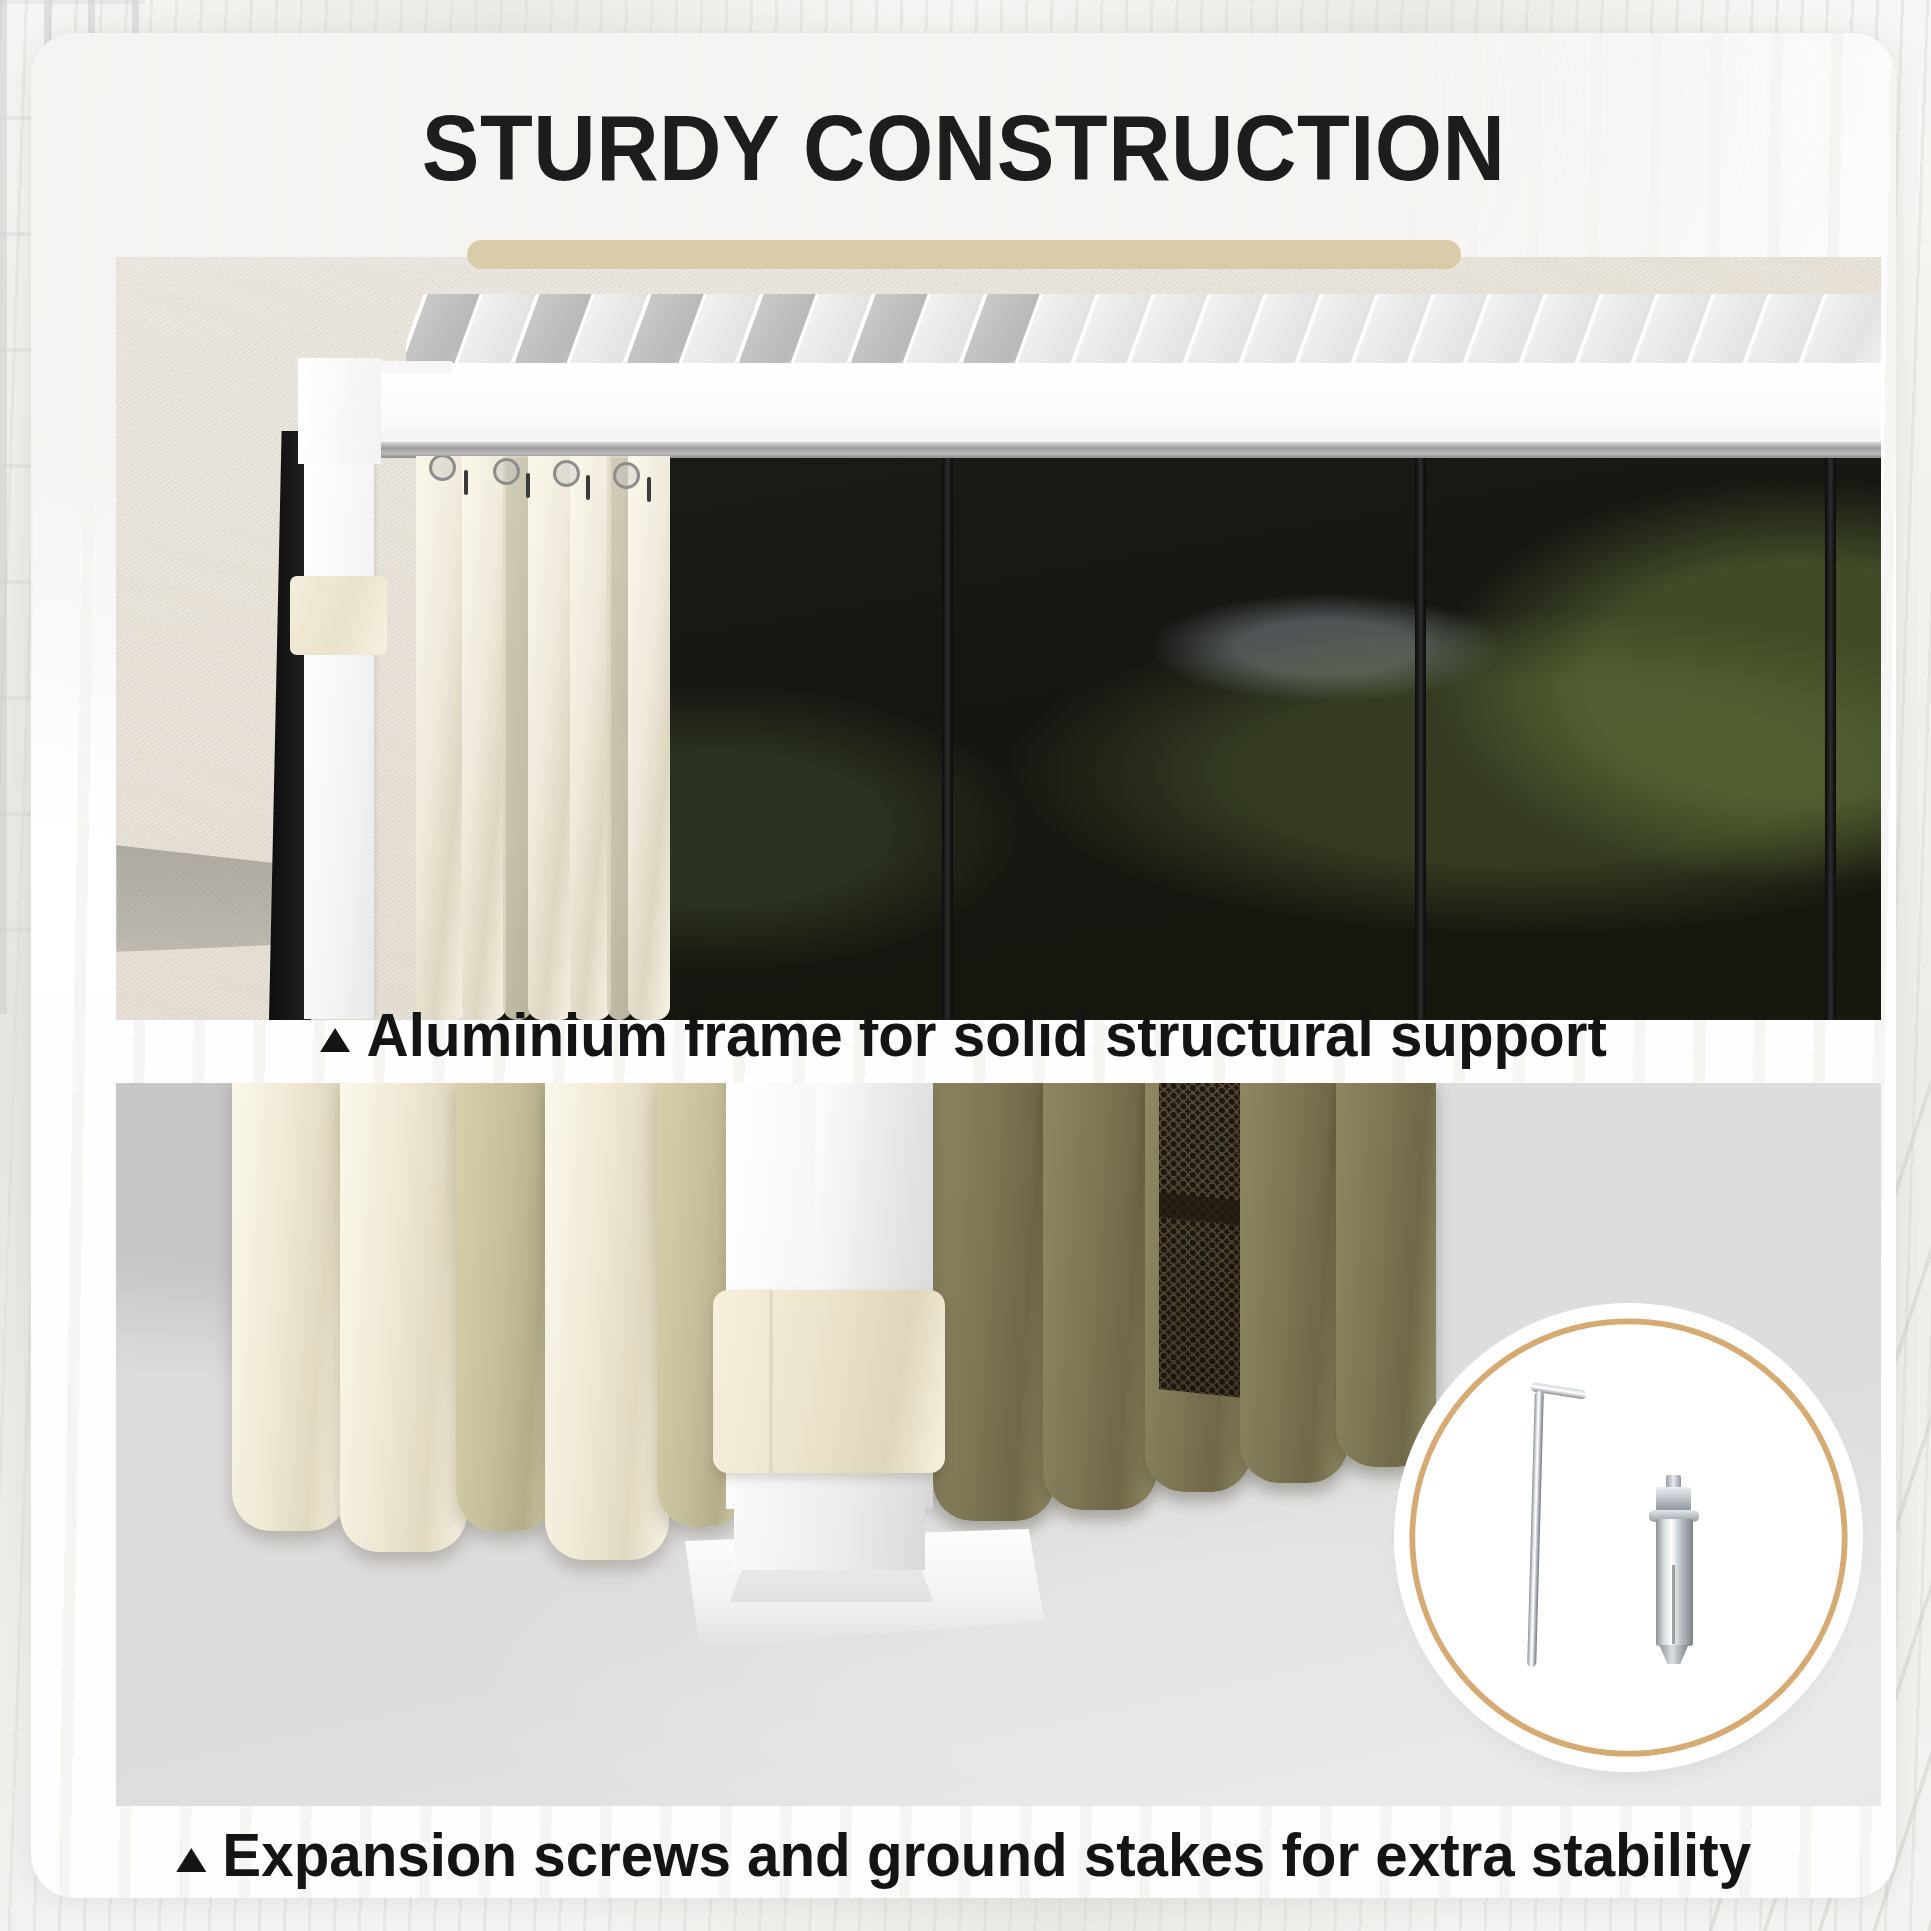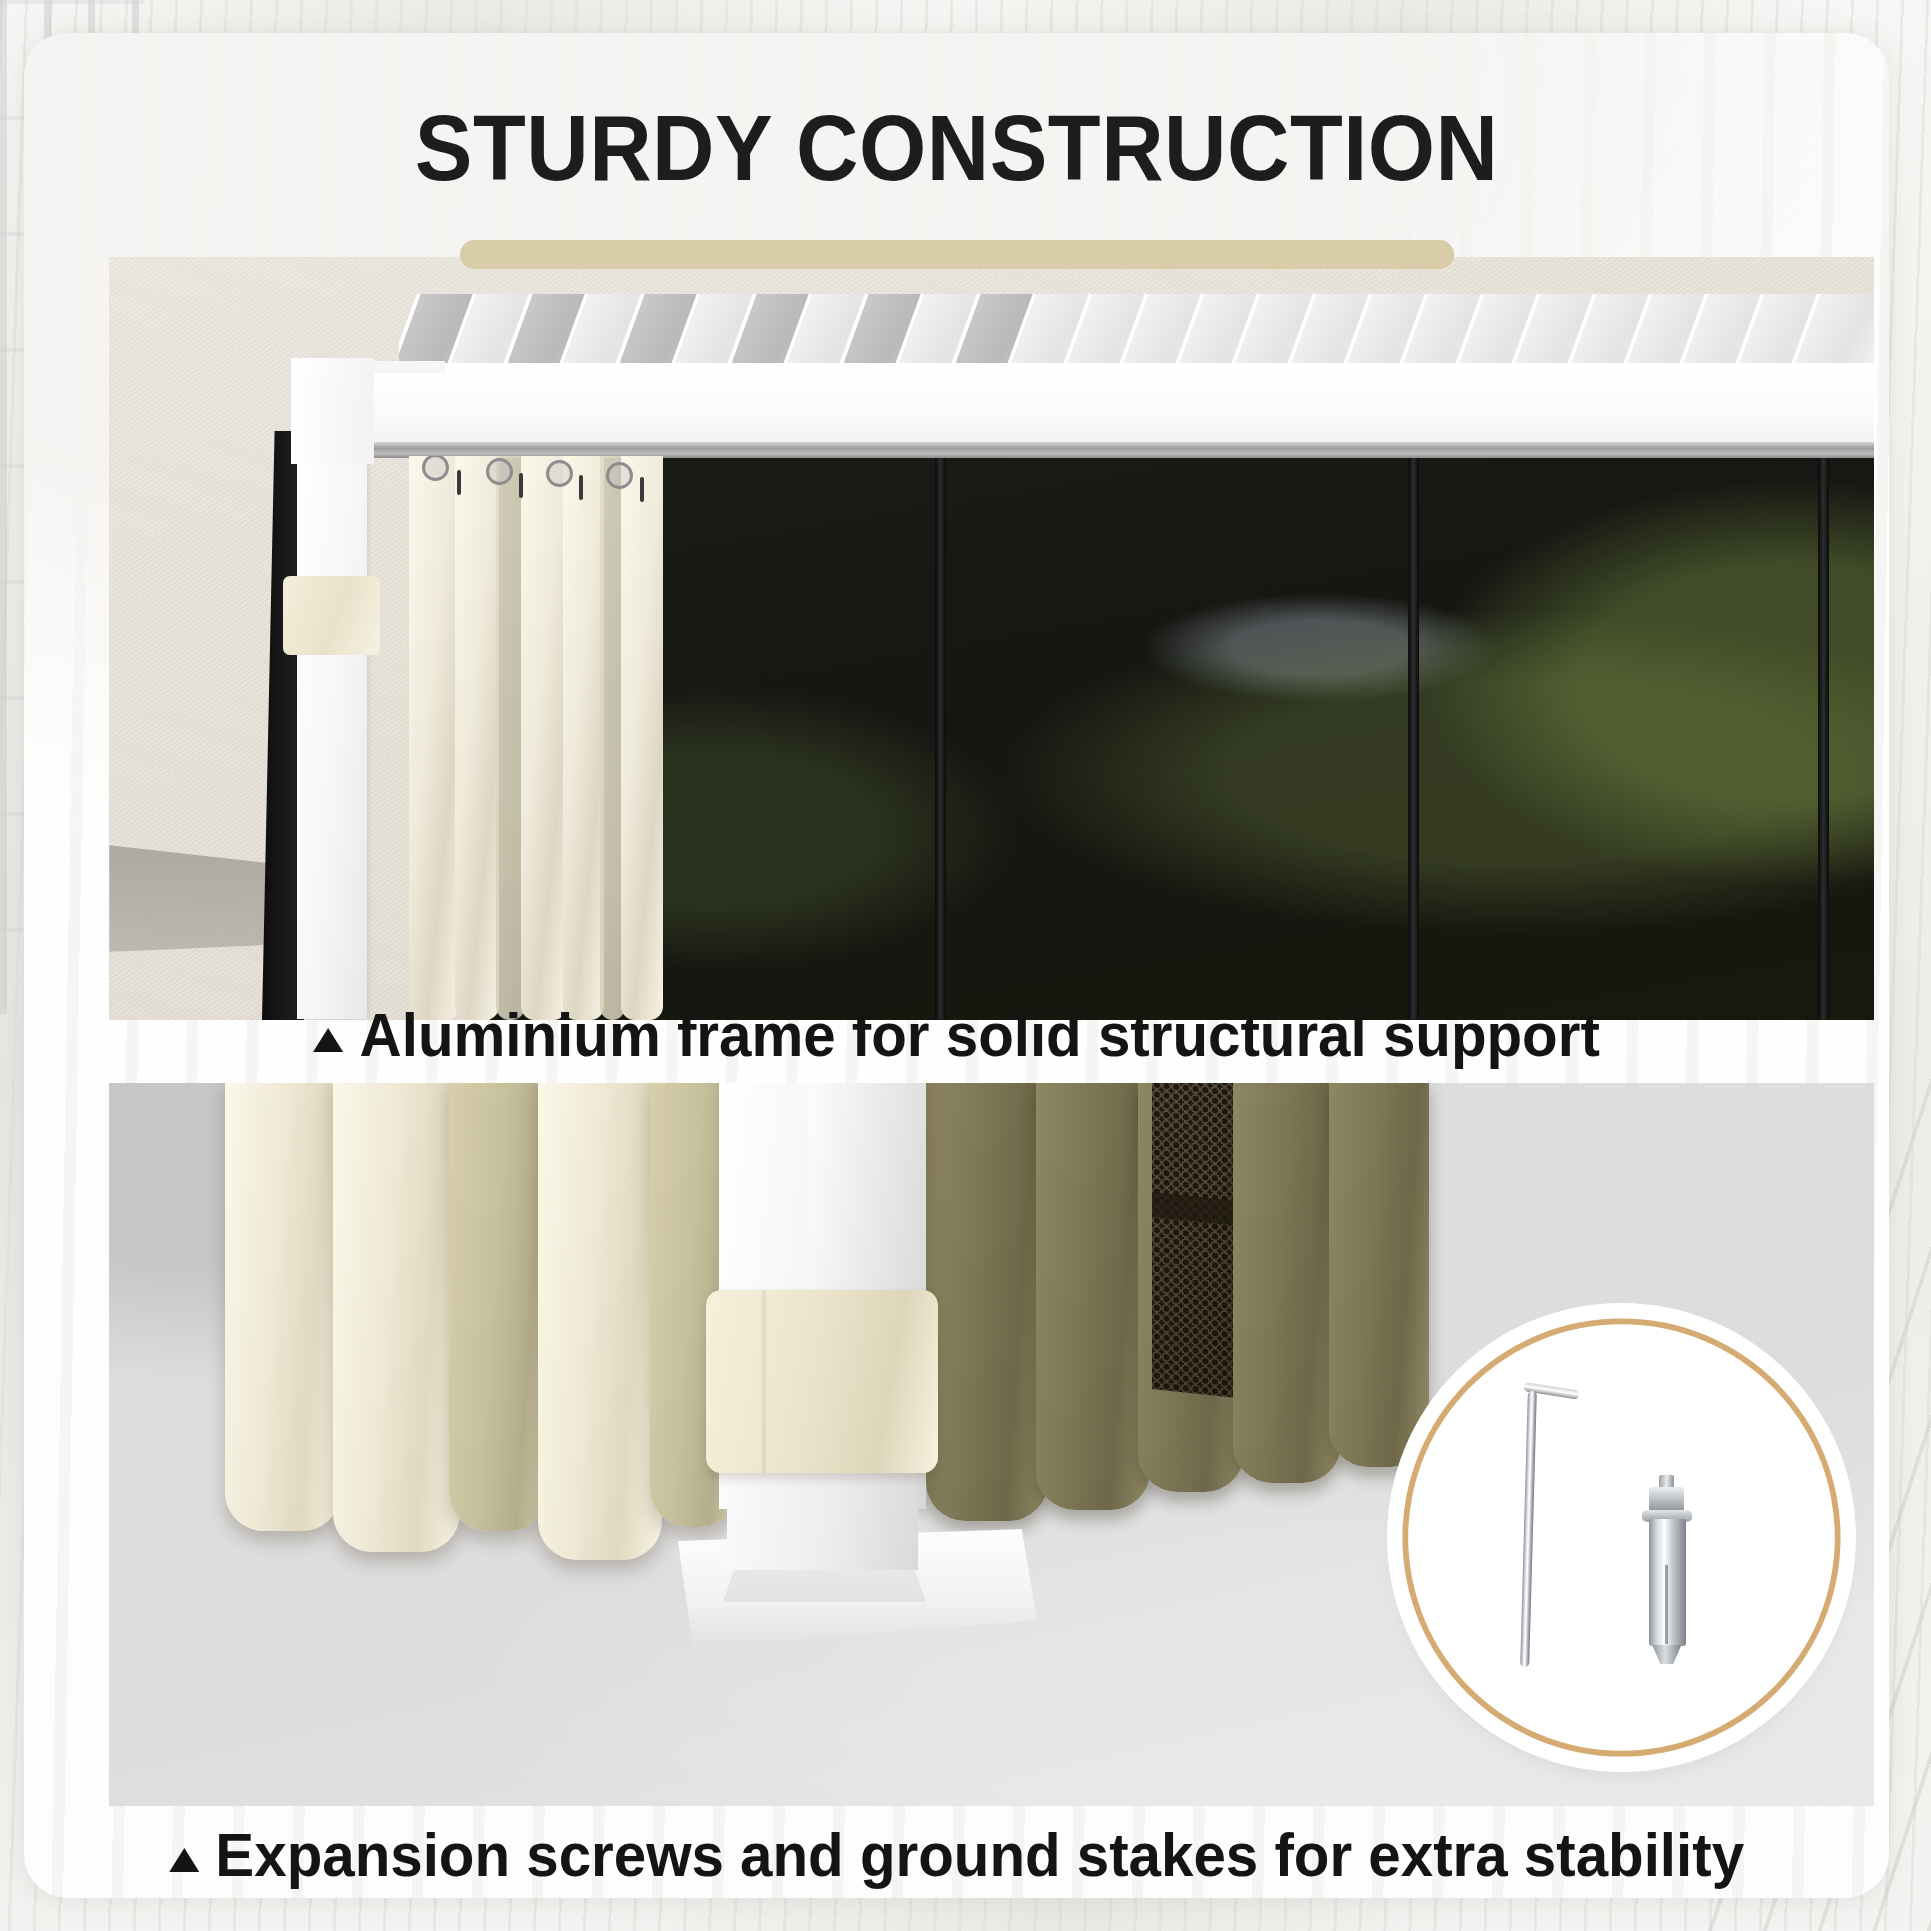--- a/index.html
+++ b/index.html
@@ -34,7 +34,7 @@
 
   
   .card{
-    position:absolute;left:24px;top:33px;width:1865px;height:1865px;
+    position:absolute;left:31px;top:33px;width:1865px;height:1865px;
     background:linear-gradient(180deg,#fdfdfd 0%,#ffffff 35%,#fdfdfd 100%);
     border-radius:44px;
     box-shadow:0 1.9px 25px rgba(120,118,112,.14);

